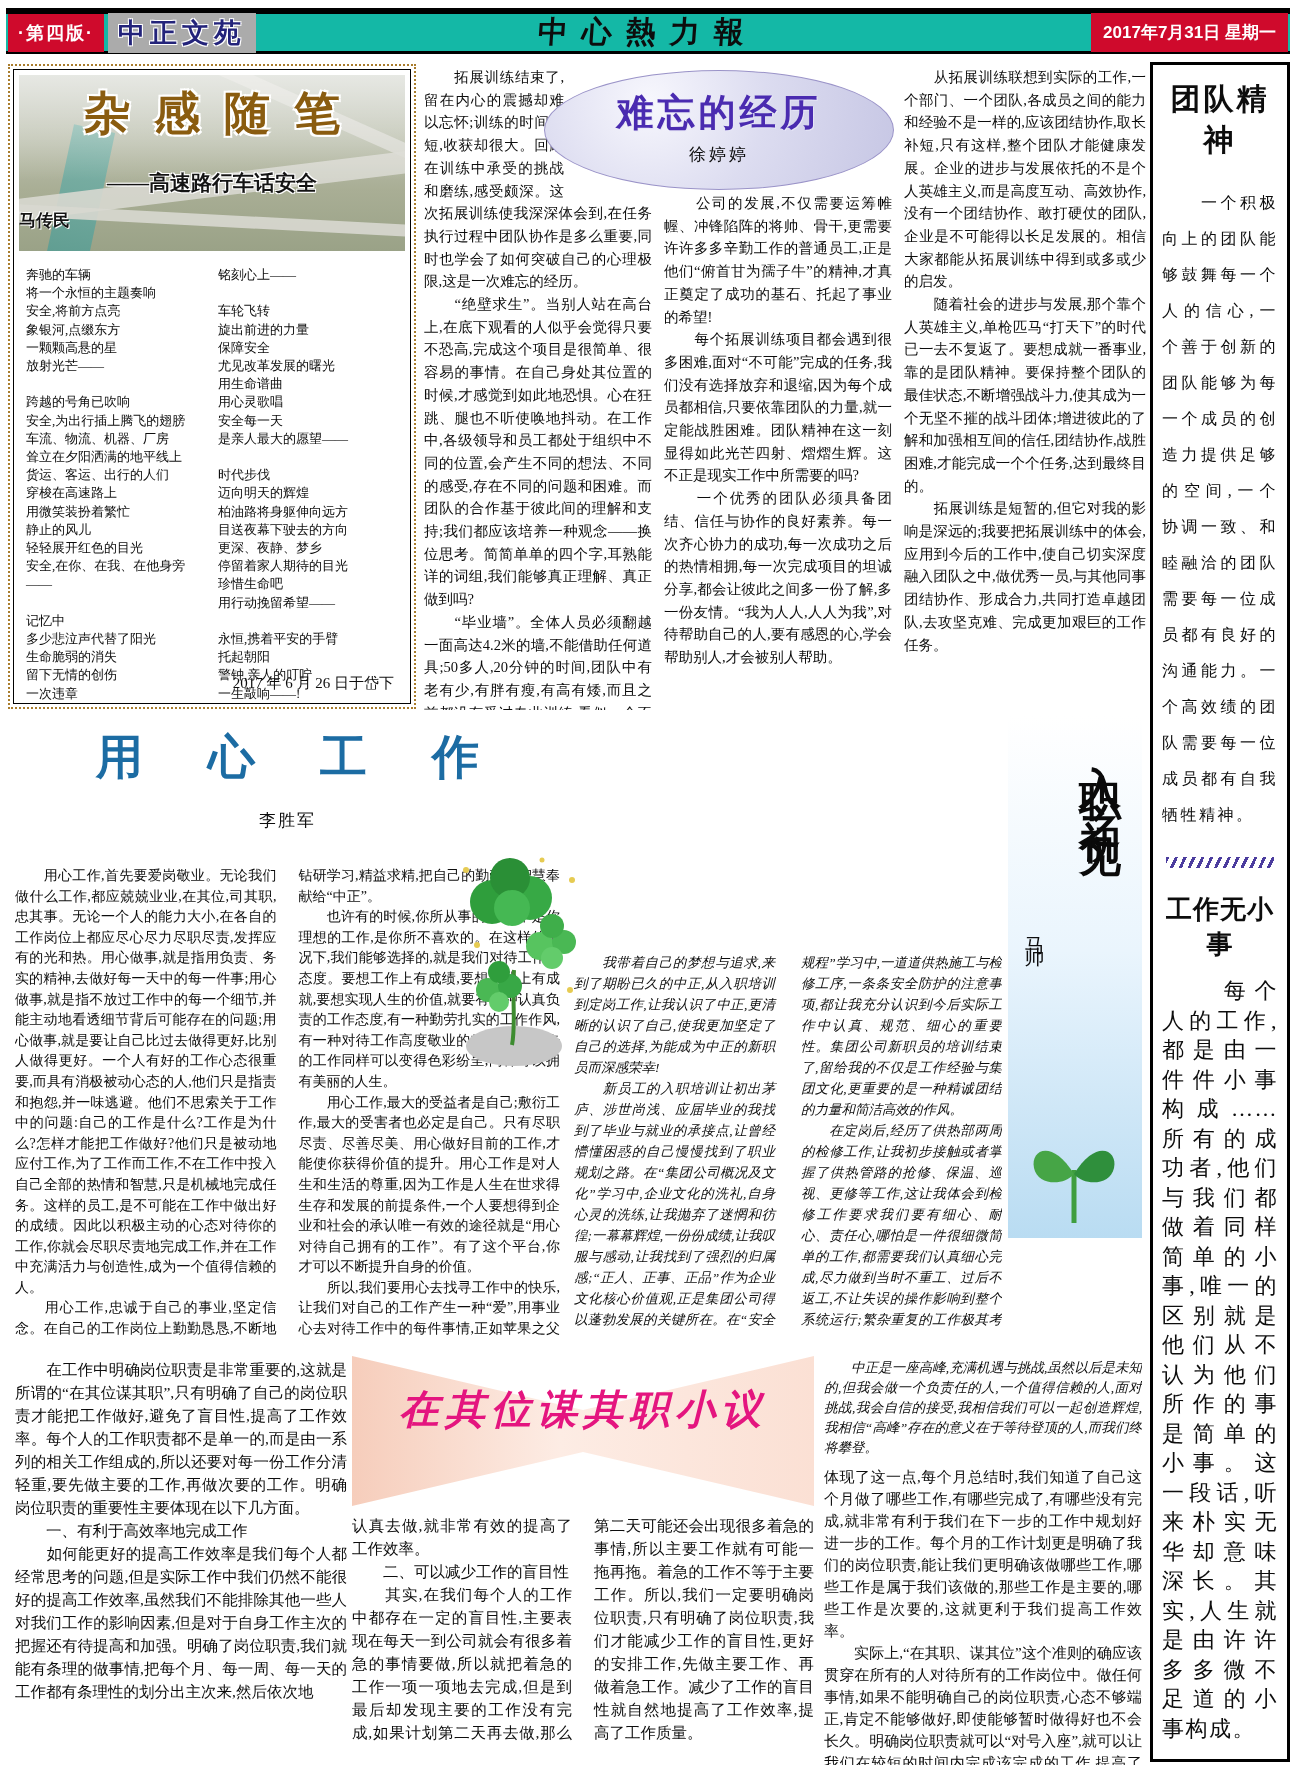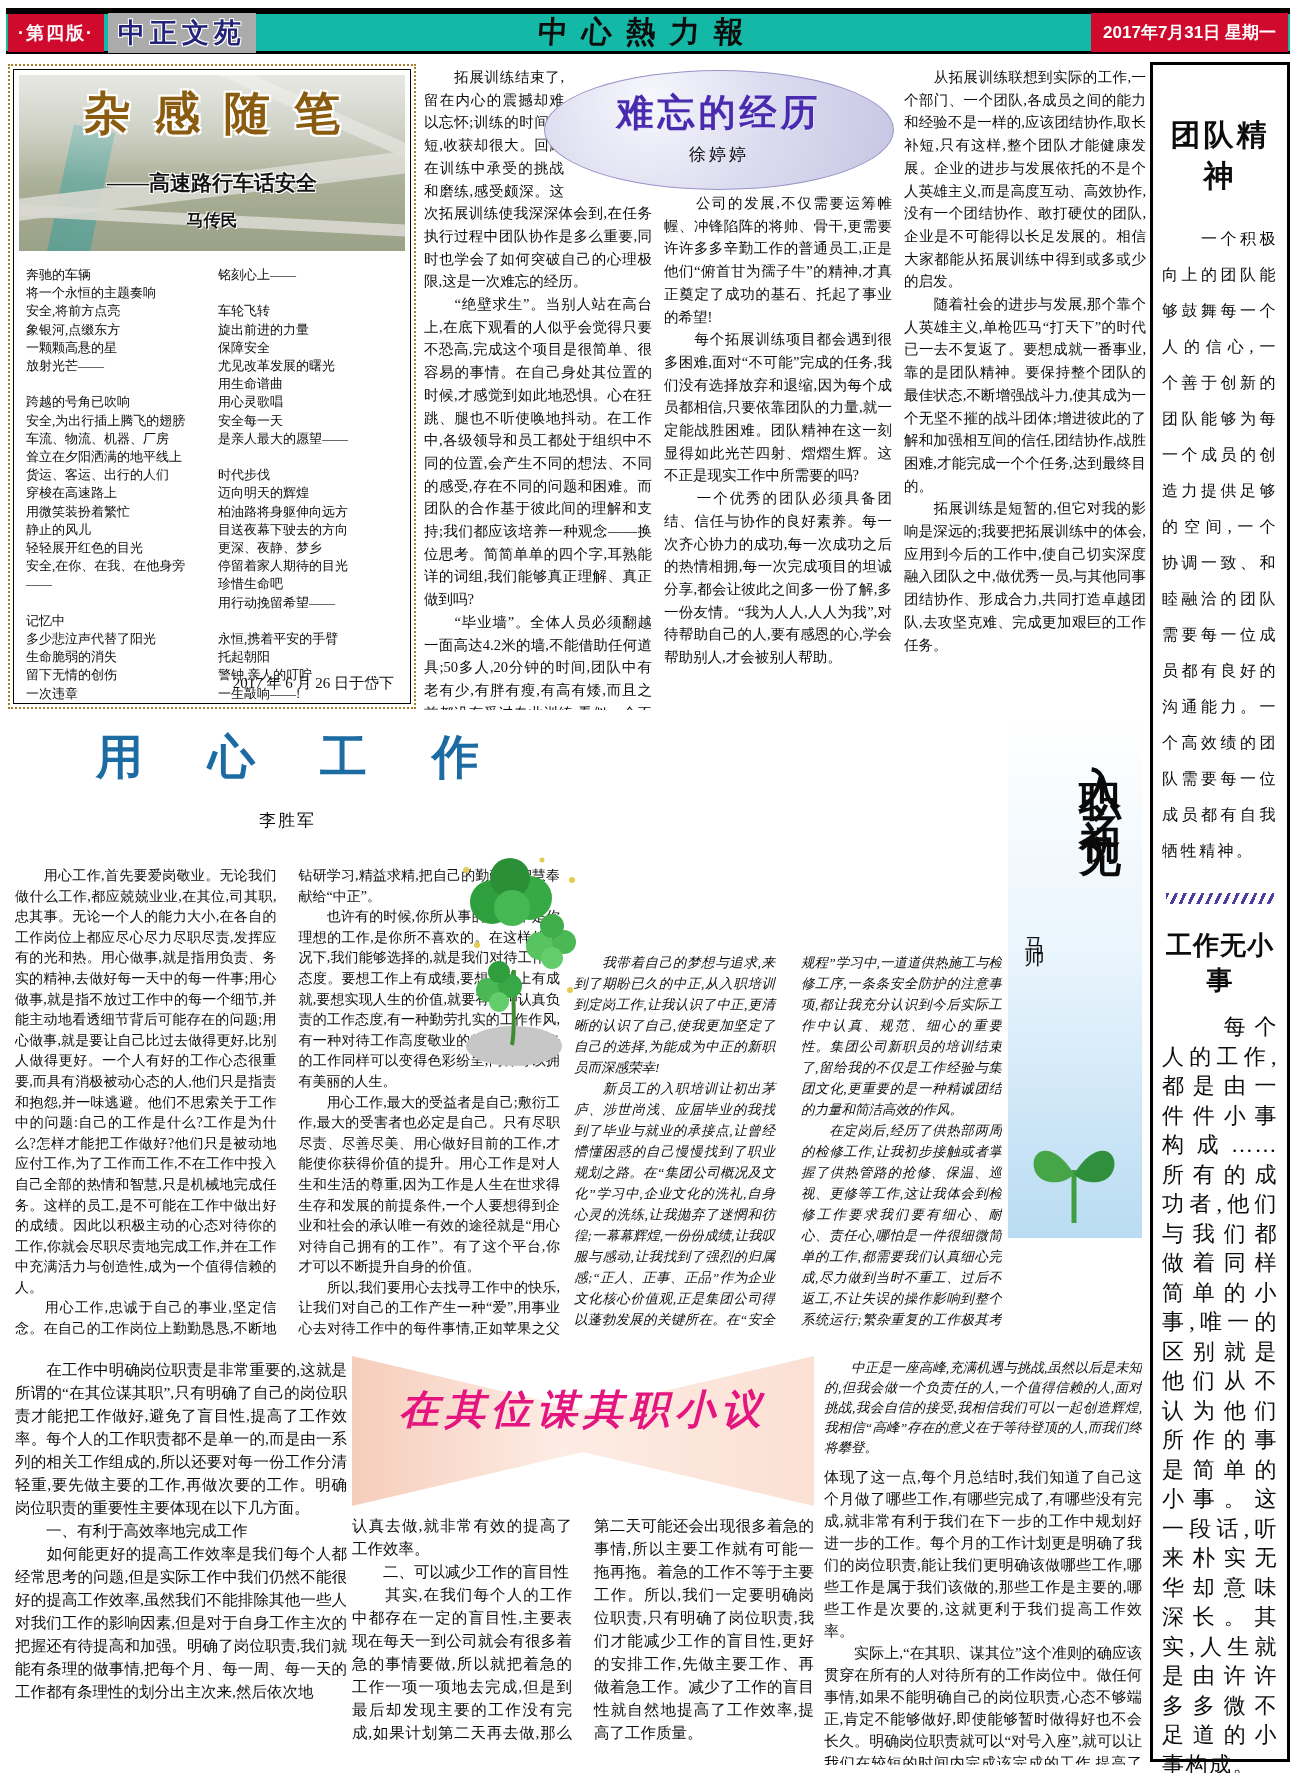--- a/index.html
+++ b/index.html
@@ -20,7 +20,7 @@
   #sidebar{position:absolute;left:1150px;top:62px;width:140px;height:1700px;border:3px solid #000;
            box-sizing:border-box;padding:14px 9px;background:#fff;}
   .sb-title{font-family:"Liberation Sans",sans-serif;font-weight:bold;text-align:center;}
-  #sb-title-1{font-size:30px;letter-spacing:3px;margin-top:36px;}
+  #sb-title-1{font-size:30px;letter-spacing:3px;}
   #sb-body-1{margin-top:24px;font-size:16px;line-height:36px;letter-spacing:2.5px;text-align:justify;white-space:pre-wrap;}
   #sb-divider{height:11px;margin:24px 4px;
      background:repeating-linear-gradient(115deg,#4b3c9e 0 3px,transparent 3px 8px);}

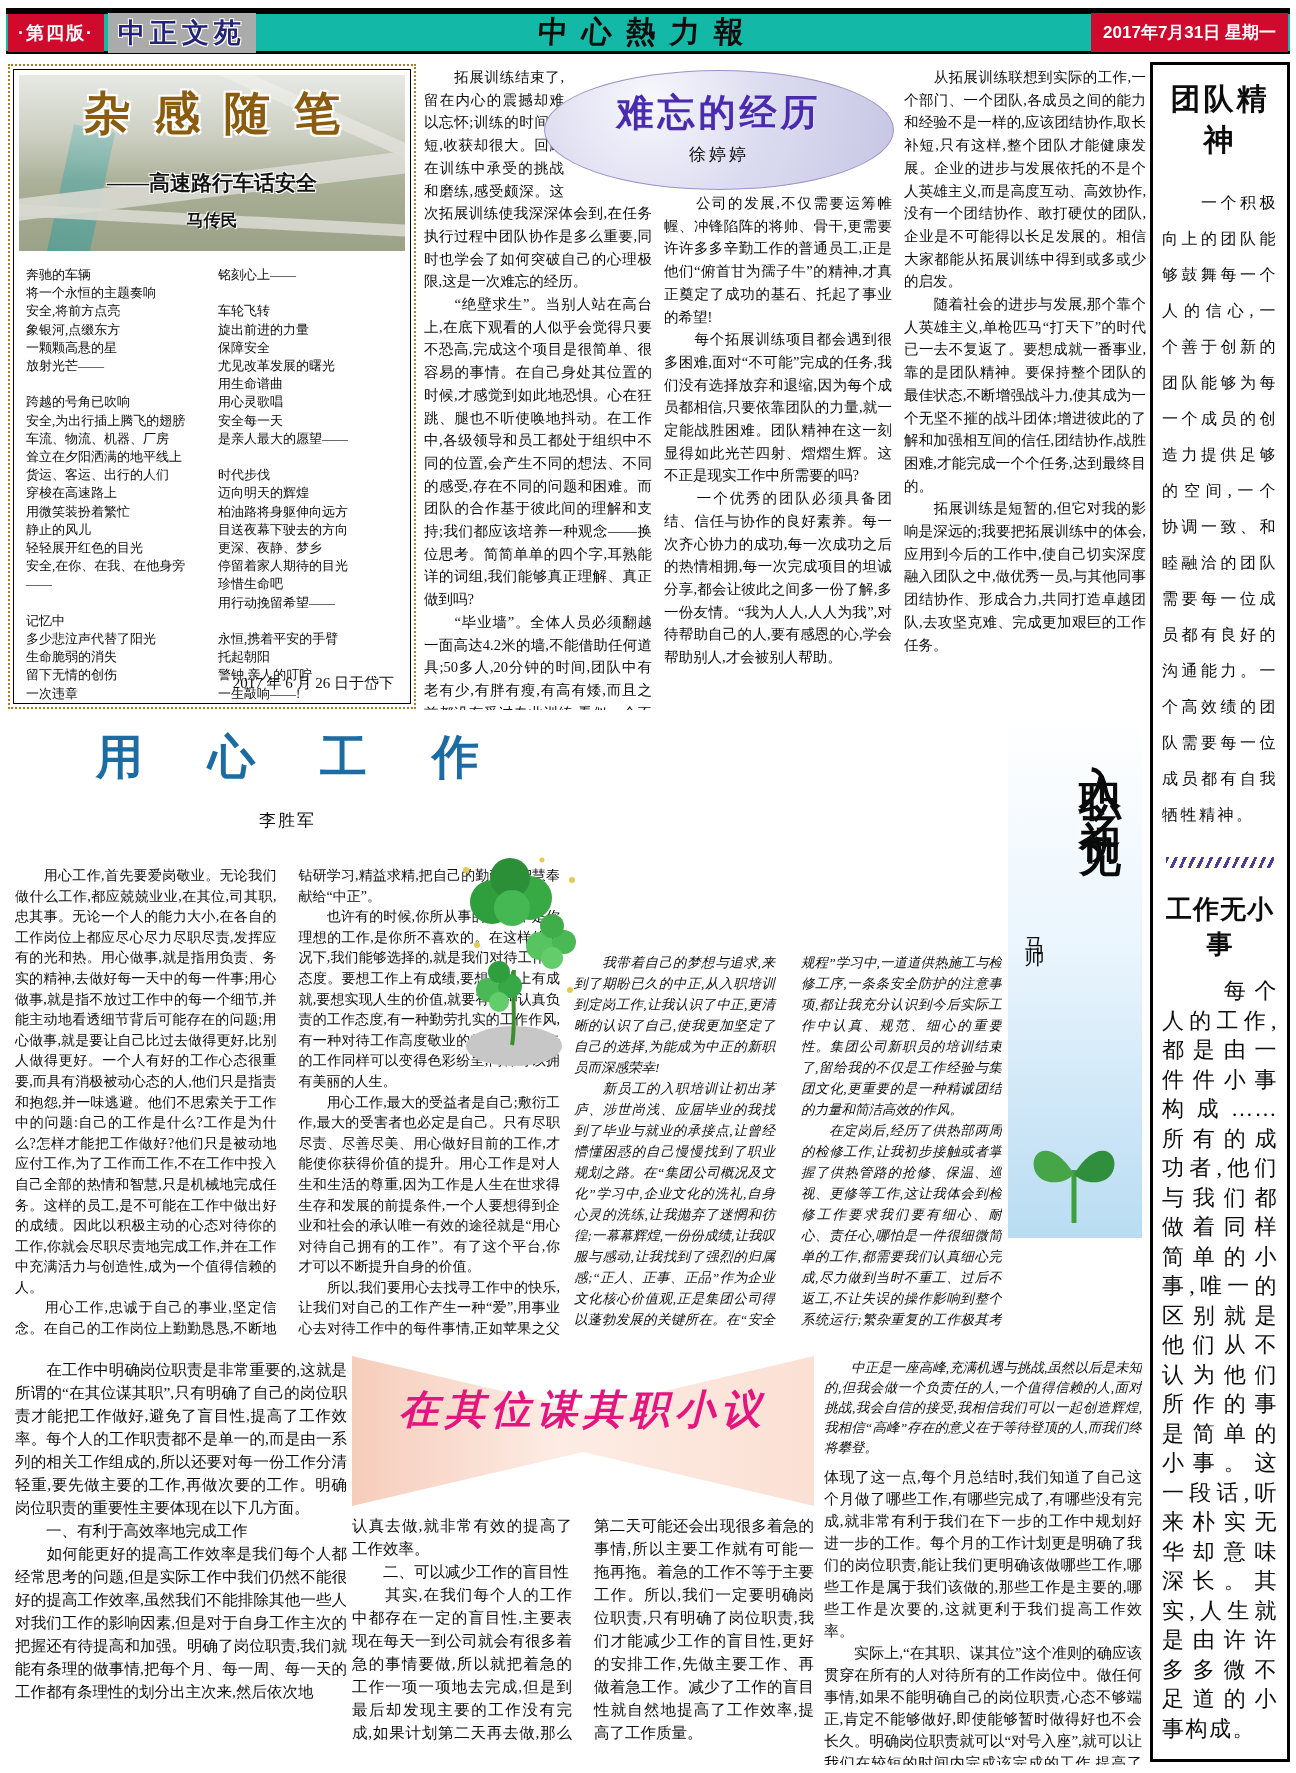--- a/index.html
+++ b/index.html
@@ -43,7 +43,7 @@
      text-shadow:2px 2px 0 #fff,-2px -2px 0 #fff,2px -2px 0 #fff,-2px 2px 0 #fff;}
   #poem-subtitle{position:absolute;left:0;right:0;top:94px;text-align:center;font-size:21px;font-weight:bold;color:#141414;
      text-shadow:1px 1px 0 #fff,-1px -1px 0 #fff,1px -1px 0 #fff,-1px 1px 0 #fff;}
-  #poem-author{position:absolute;left:0;right:0;top:134px;text-align:center;font-size:17px;font-weight:bold;color:#141414;
+  #poem-author{position:absolute;left:0;right:0;top:134px;text-align:left;font-size:17px;font-weight:bold;color:#141414;
      text-shadow:1px 1px 0 #fff,-1px -1px 0 #fff;}
   #poem-cols{display:flex;gap:12px;padding:10px 12px 0 12px;}
   .poem-col{flex:1;font-size:13px;line-height:18.2px;white-space:pre-line;}

